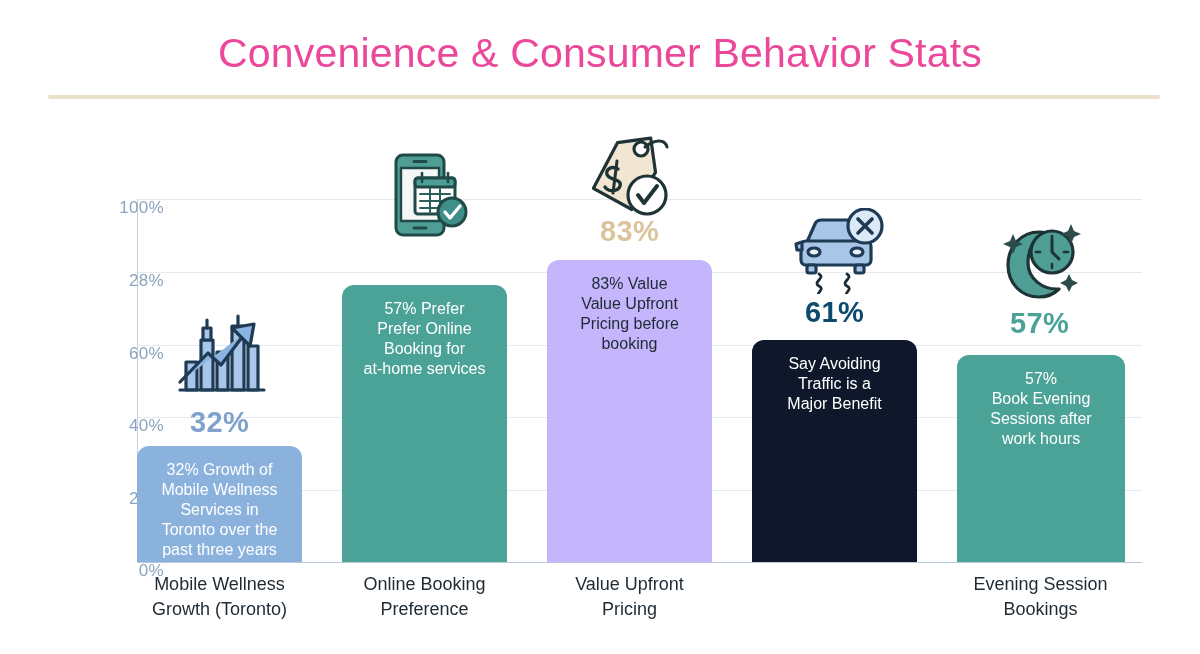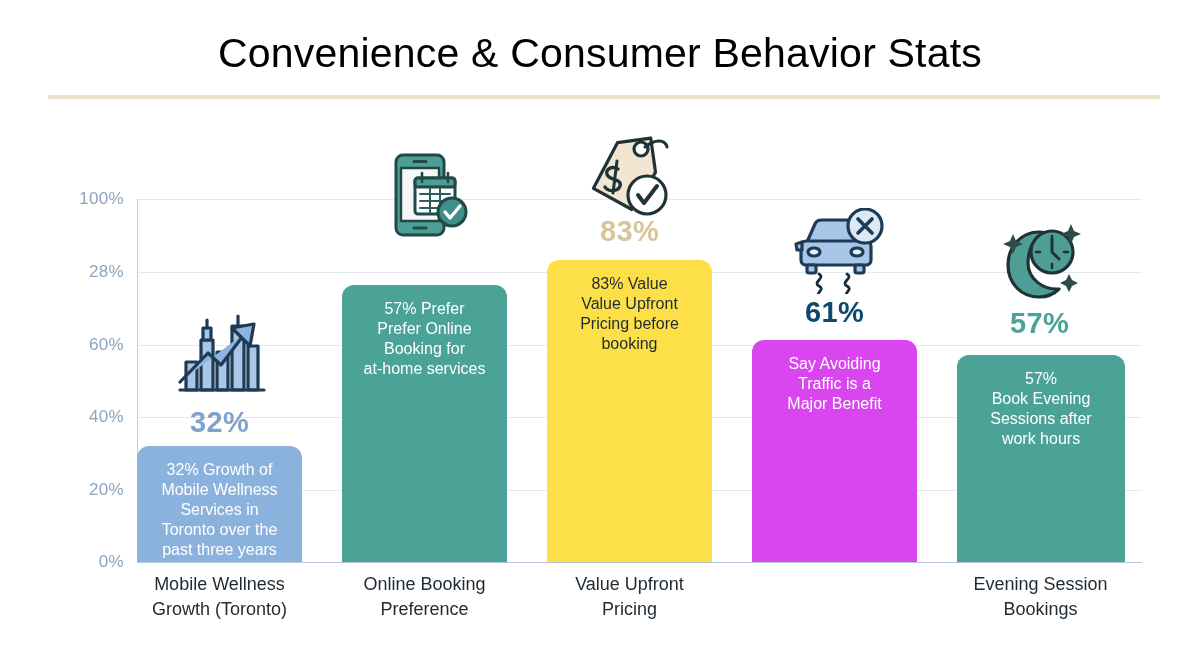--- a/index.html
+++ b/index.html
@@ -31,7 +31,7 @@
     font-size: 41px;
     font-weight: 400;
     letter-spacing: 0.2px;
-    color: #000000;
+    color: #ec4899;
     font-family: "Liberation Sans", sans-serif;
   }
   #title-divider {

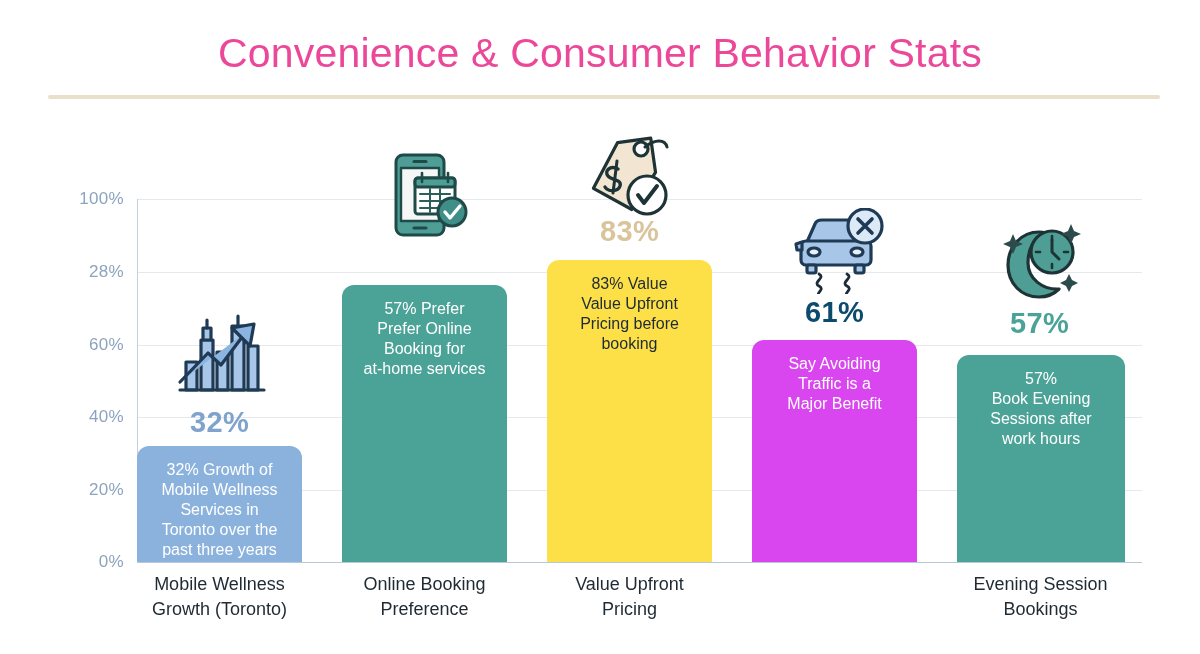--- a/index.html
+++ b/index.html
@@ -72,12 +72,13 @@
   }
   .ytick {
     position: absolute;
-    right: 1076px; 
+    right: 1036px; 
     width: 90px;
     text-align: right;
     font-size: 17px;
     color: #8ca4bd;
     letter-spacing: 0.3px;
+    margin-top: 9px;
   }
 
   

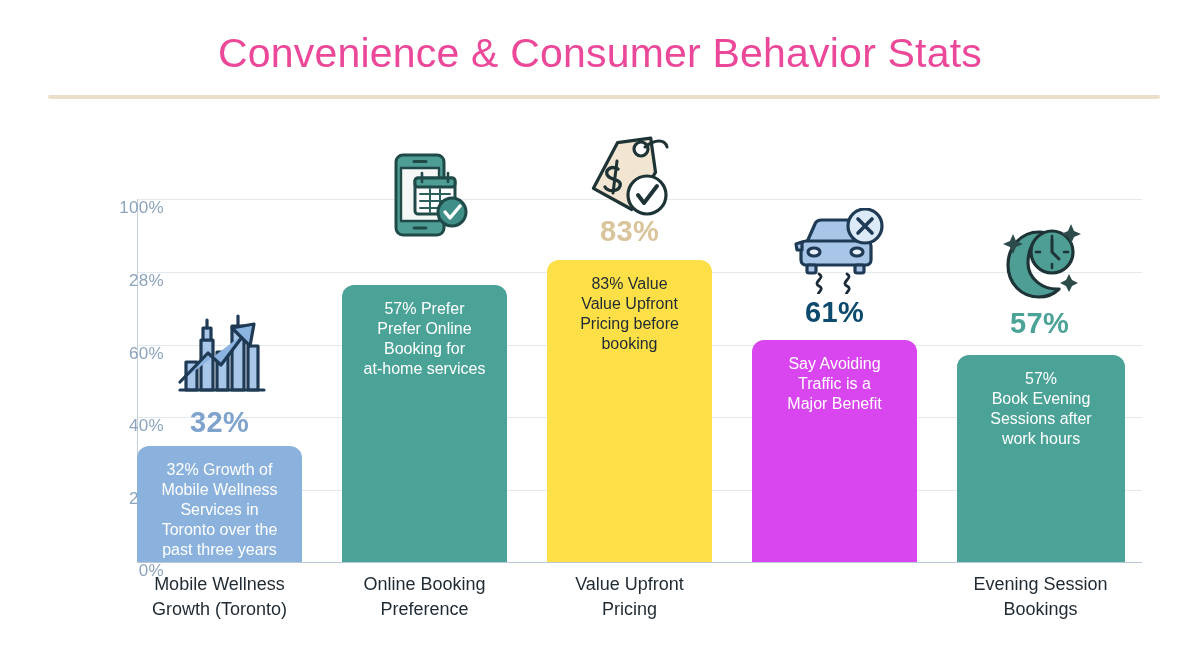--- a/index.html
+++ b/index.html
@@ -231,7 +231,7 @@
   </span>
   <div class="value-label" style="left:547px; top:115px; width:165px; color:#d9c49c;">83%</div>
   <div class="bar-group" style="left:547px; width:165px;">
-    <div class="bar" style="width:165px; height:302px; background:#fde047;">
+    <div class="bar" style="width:165px; height:302px; background:#c4b5fd;">
       <div class="bar-text" style="color:#1f2a33;">83% Value
 Value Upfront
 Pricing before

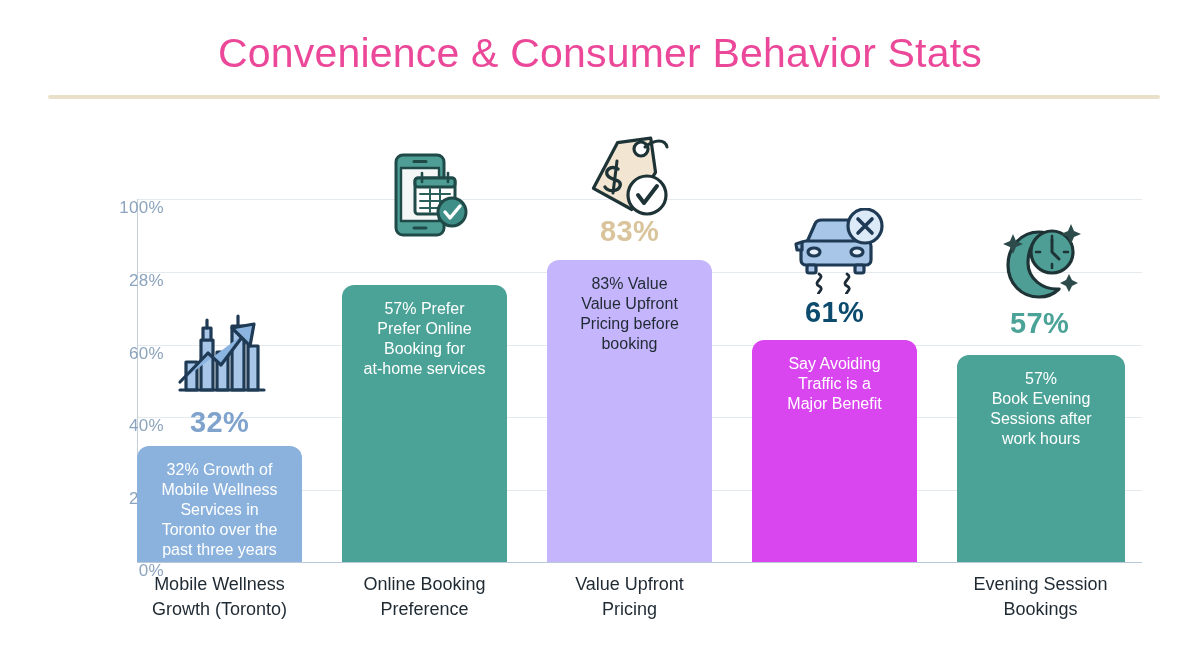--- a/index.html
+++ b/index.html
@@ -262,7 +262,7 @@
   </span>
   <div class="value-label" style="left:752px; top:196px; width:165px; color:#0c4a6e;">61%</div>
   <div class="bar-group" style="left:752px; width:165px;">
-    <div class="bar" style="width:165px; height:222px; background:#d946ef;">
+    <div class="bar" style="width:165px; height:222px; background:#0f172a;">
       <div class="bar-text" style="color:#ffffff;">Say Avoiding
 Traffic is a
 Major Benefit</div>

